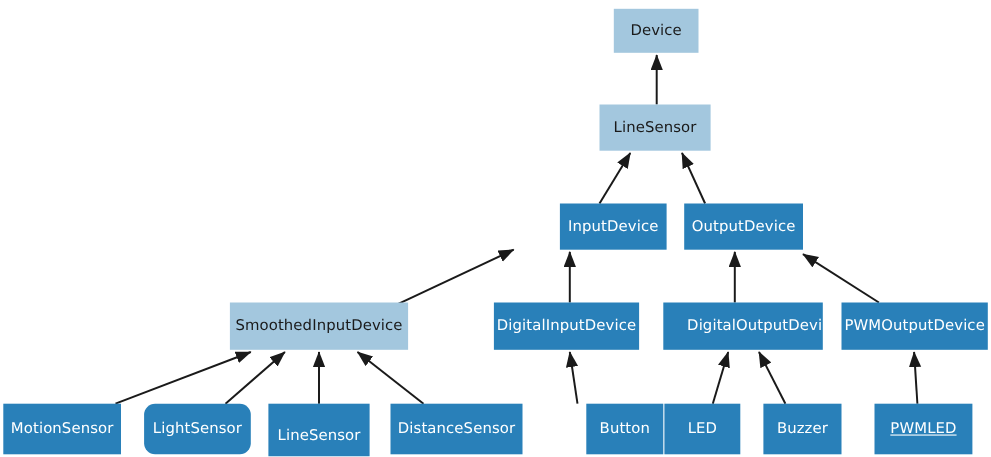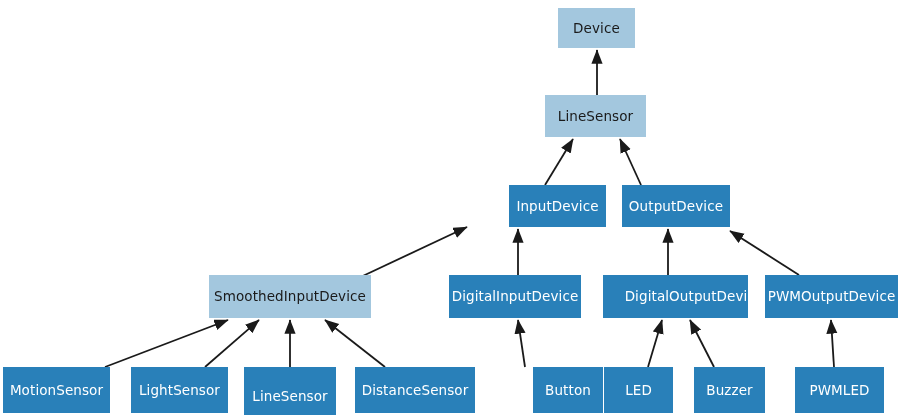--- a/index.html
+++ b/index.html
@@ -105,7 +105,7 @@
       <div class="node concrete" style="left: 3px; top: 367px; width: 107px; height: 46px;">
         <span class="node-label">MotionSensor</span>
       </div>
-      <div class="node concrete" style="left: 131px; top: 367px; width: 97px; height: 46px;">
+      <div class="node concrete" style="left: 131px; top: 367px; width: 97px; height: 46px; border-radius: 10px;">
         <span class="node-label">LightSensor</span>
       </div>
       <div class="node concrete" style="left: 244px; top: 367px; width: 92px; height: 58px;">

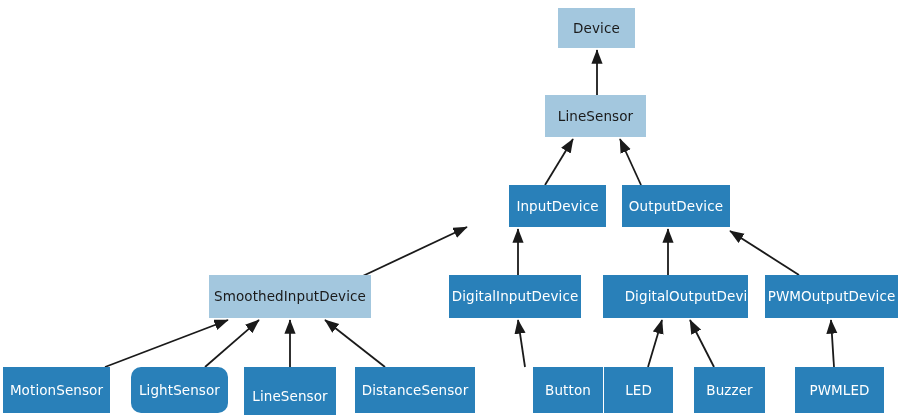--- a/index.html
+++ b/index.html
@@ -123,7 +123,7 @@
       <div class="node concrete" style="left: 694px; top: 367px; width: 71px; height: 46px;">
         <span class="node-label">Buzzer</span>
       </div>
-      <div class="node concrete" style="left: 795px; top: 367px; width: 89px; height: 46px;">
+      <div class="node concrete" style="left: 795px; top: 367px; width: 89px; height: 46px; text-decoration: underline;">
         <span class="node-label">PWMLED</span>
       </div>
     </div>

